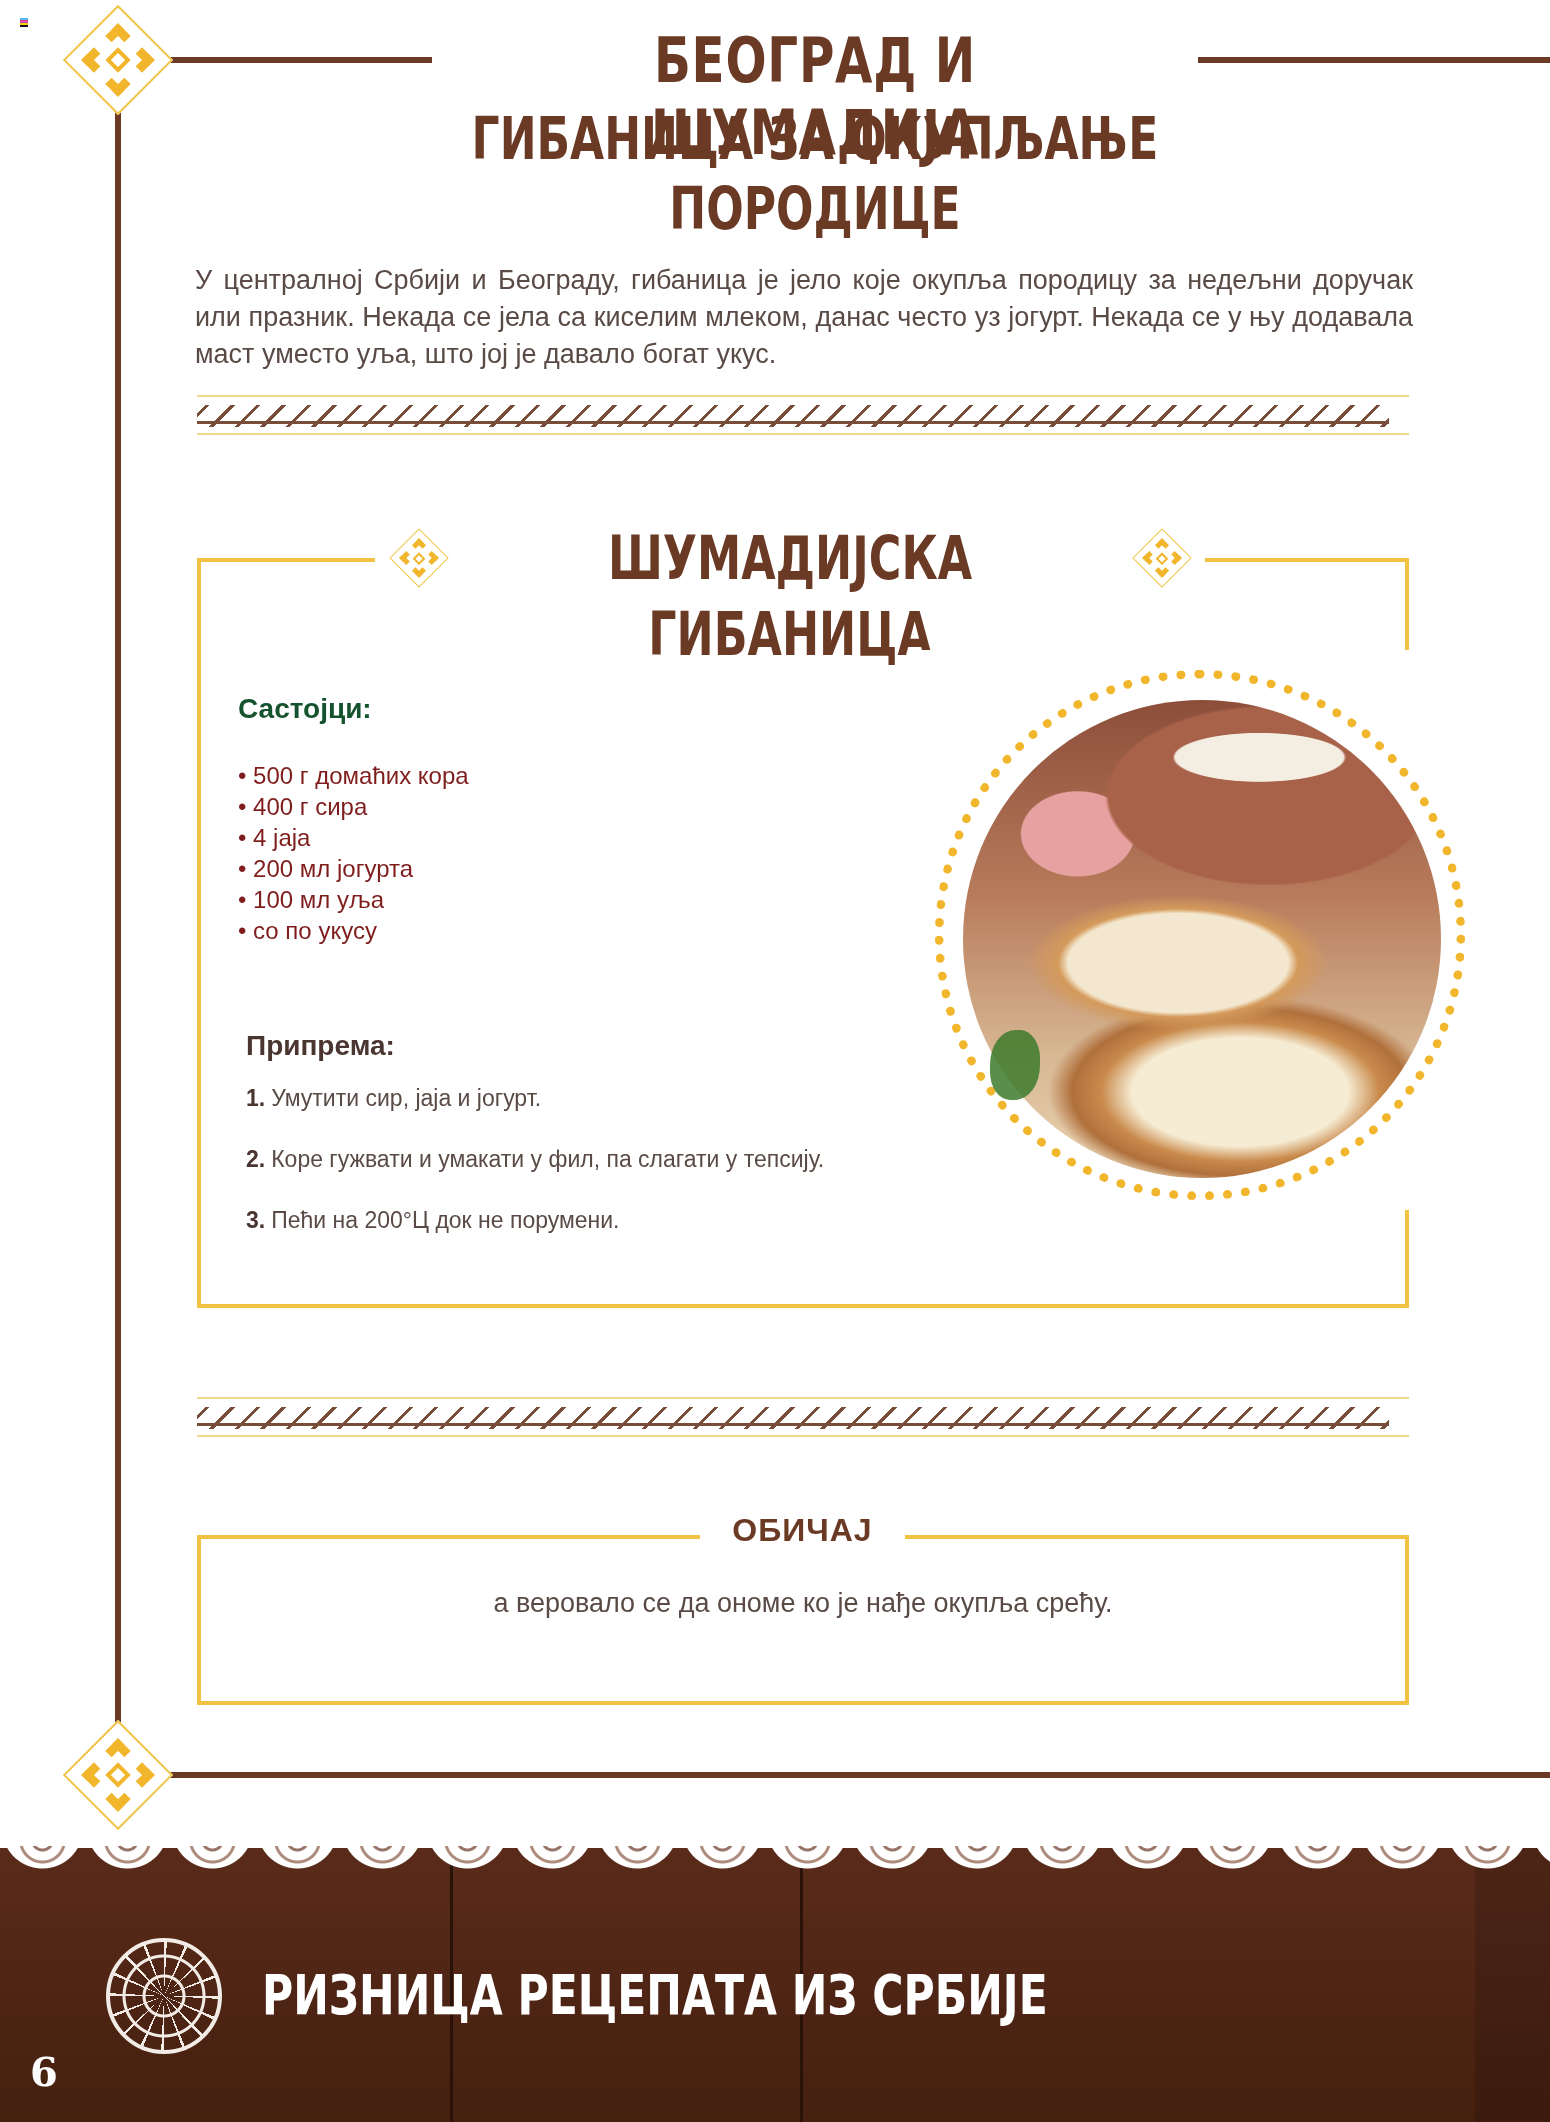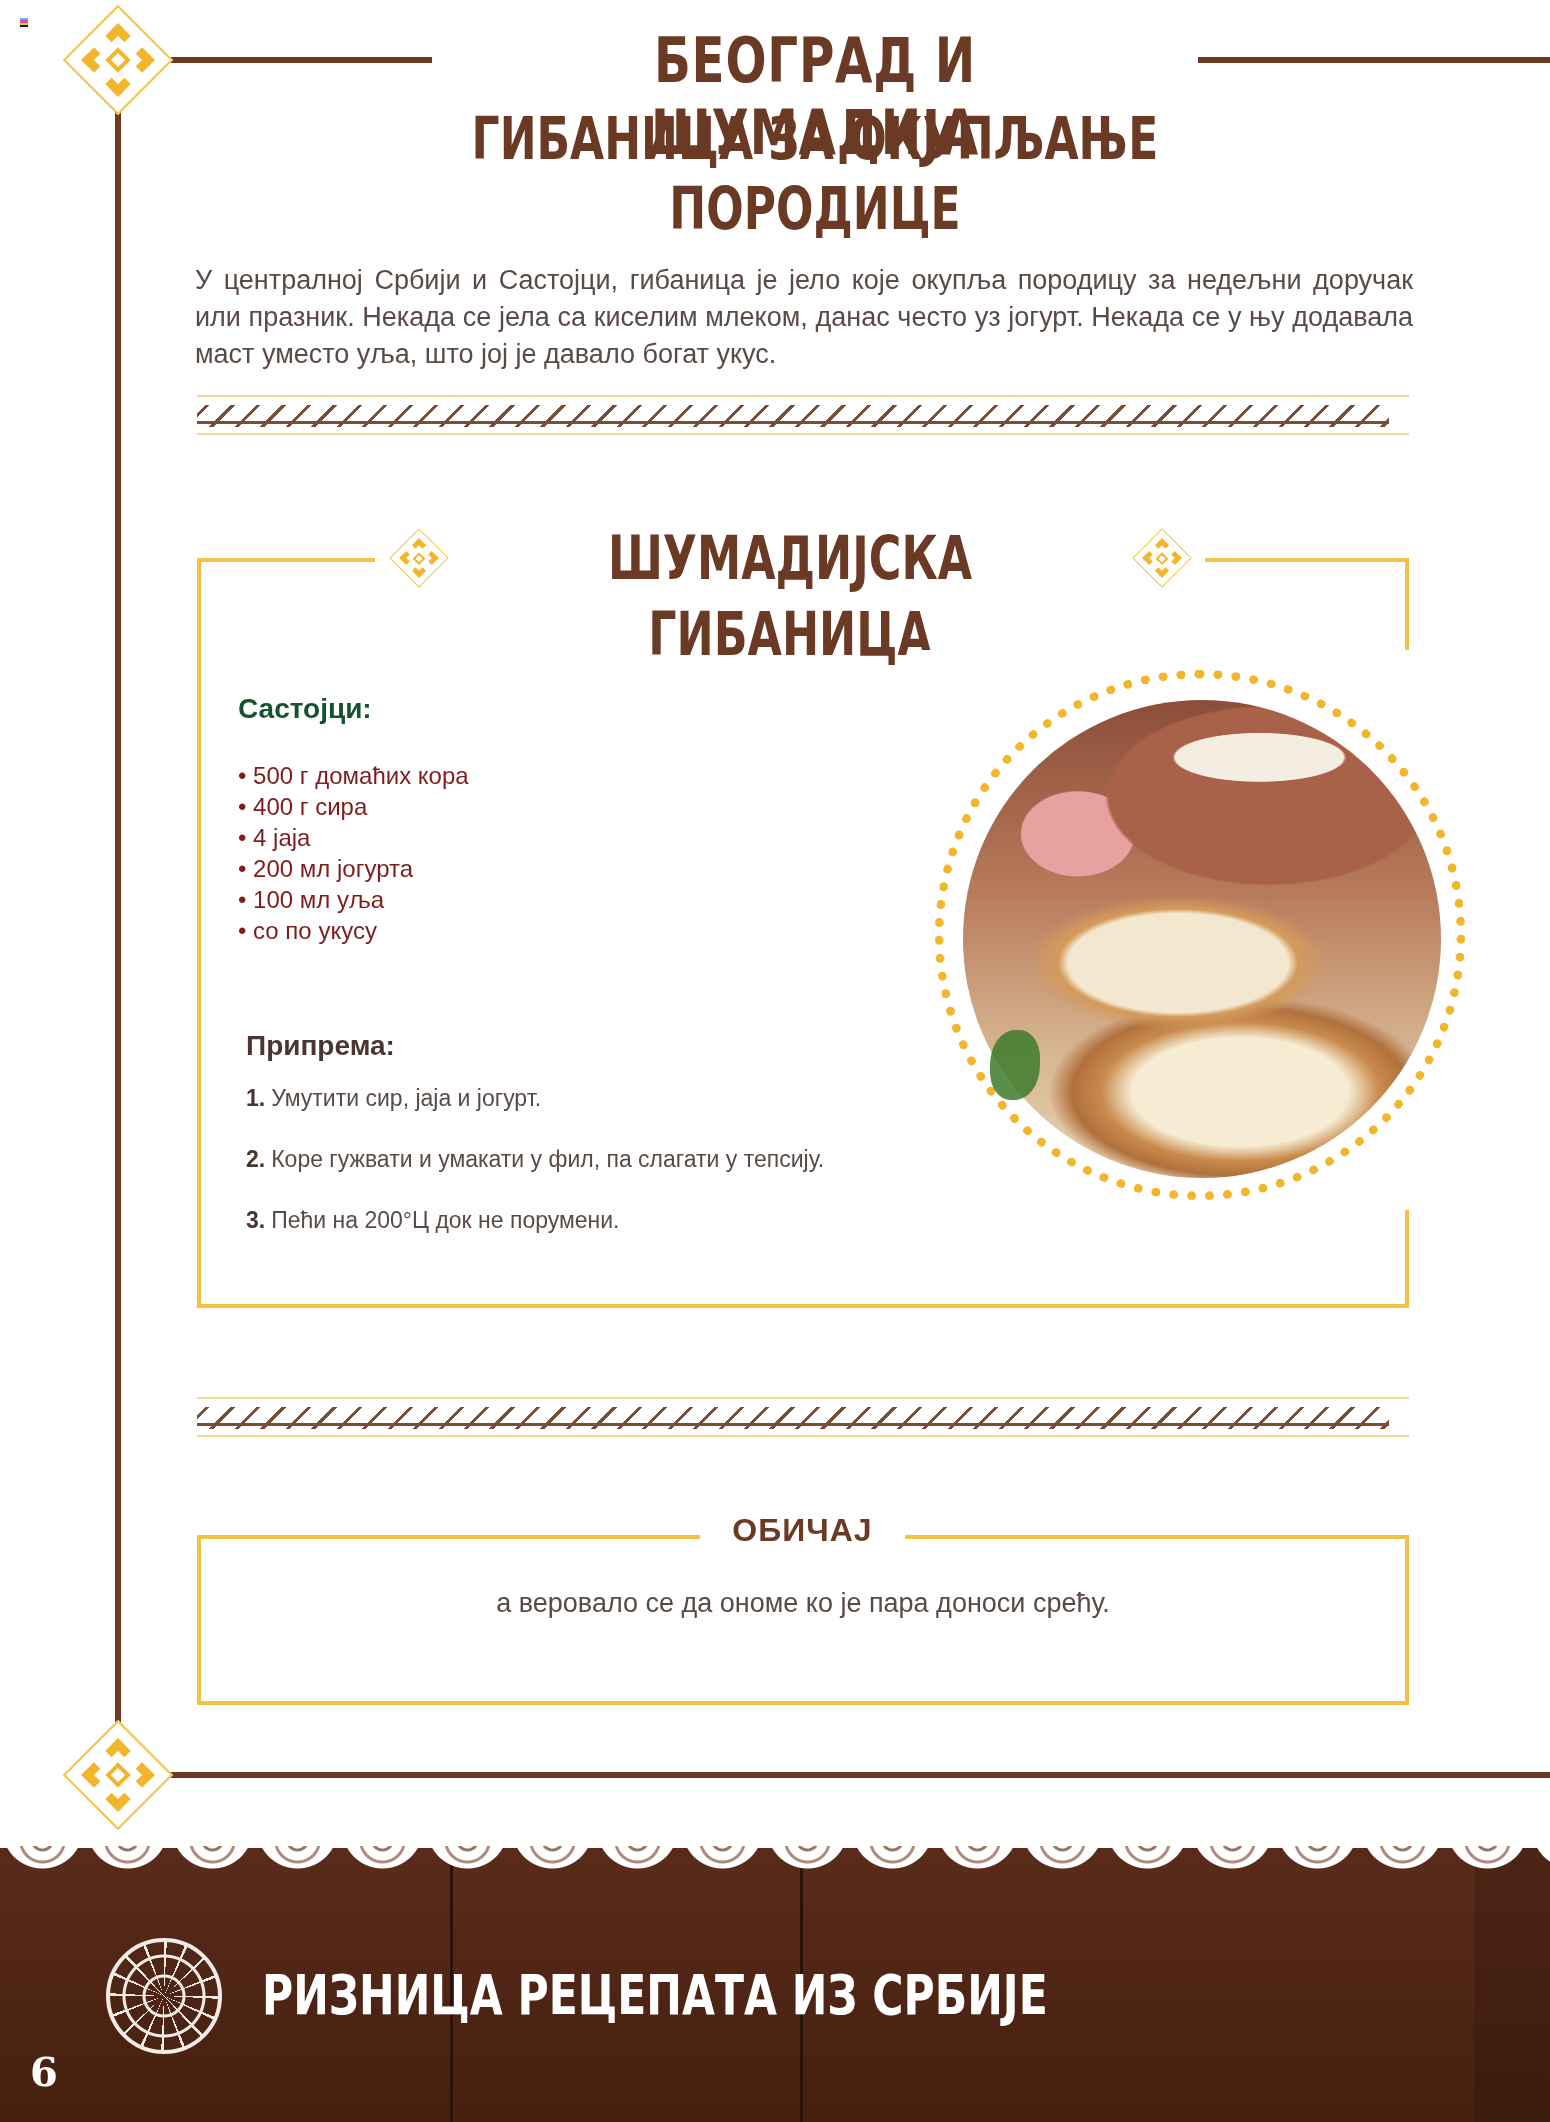--- a/index.html
+++ b/index.html
@@ -126,7 +126,7 @@
 <h1 class="abs title-1">БЕОГРАД И ШУМАДИЈА</h1>
 <h2 class="abs title-2">ГИБАНИЦА ЗА ОКУПЉАЊЕ ПОРОДИЦЕ</h2>
 
-<p class="abs intro">У централној Србији и Састојци, гибаница је јело које окупља породицу за недељни доручак или празник. Некада се јела са киселим млеком, данас често уз јогурт. Некада се у њу додавала маст уместо уља, што јој је давало богат укус.</p>
+<p class="abs intro">У централној Србији и Београду, гибаница је јело које окупља породицу за недељни доручак или празник. Некада се јела са киселим млеком, данас често уз јогурт. Некада се у њу додавала маст уместо уља, што јој је давало богат укус.</p>
 
 <div class="abs deco deco-1">
     <div class="pattern"></div>

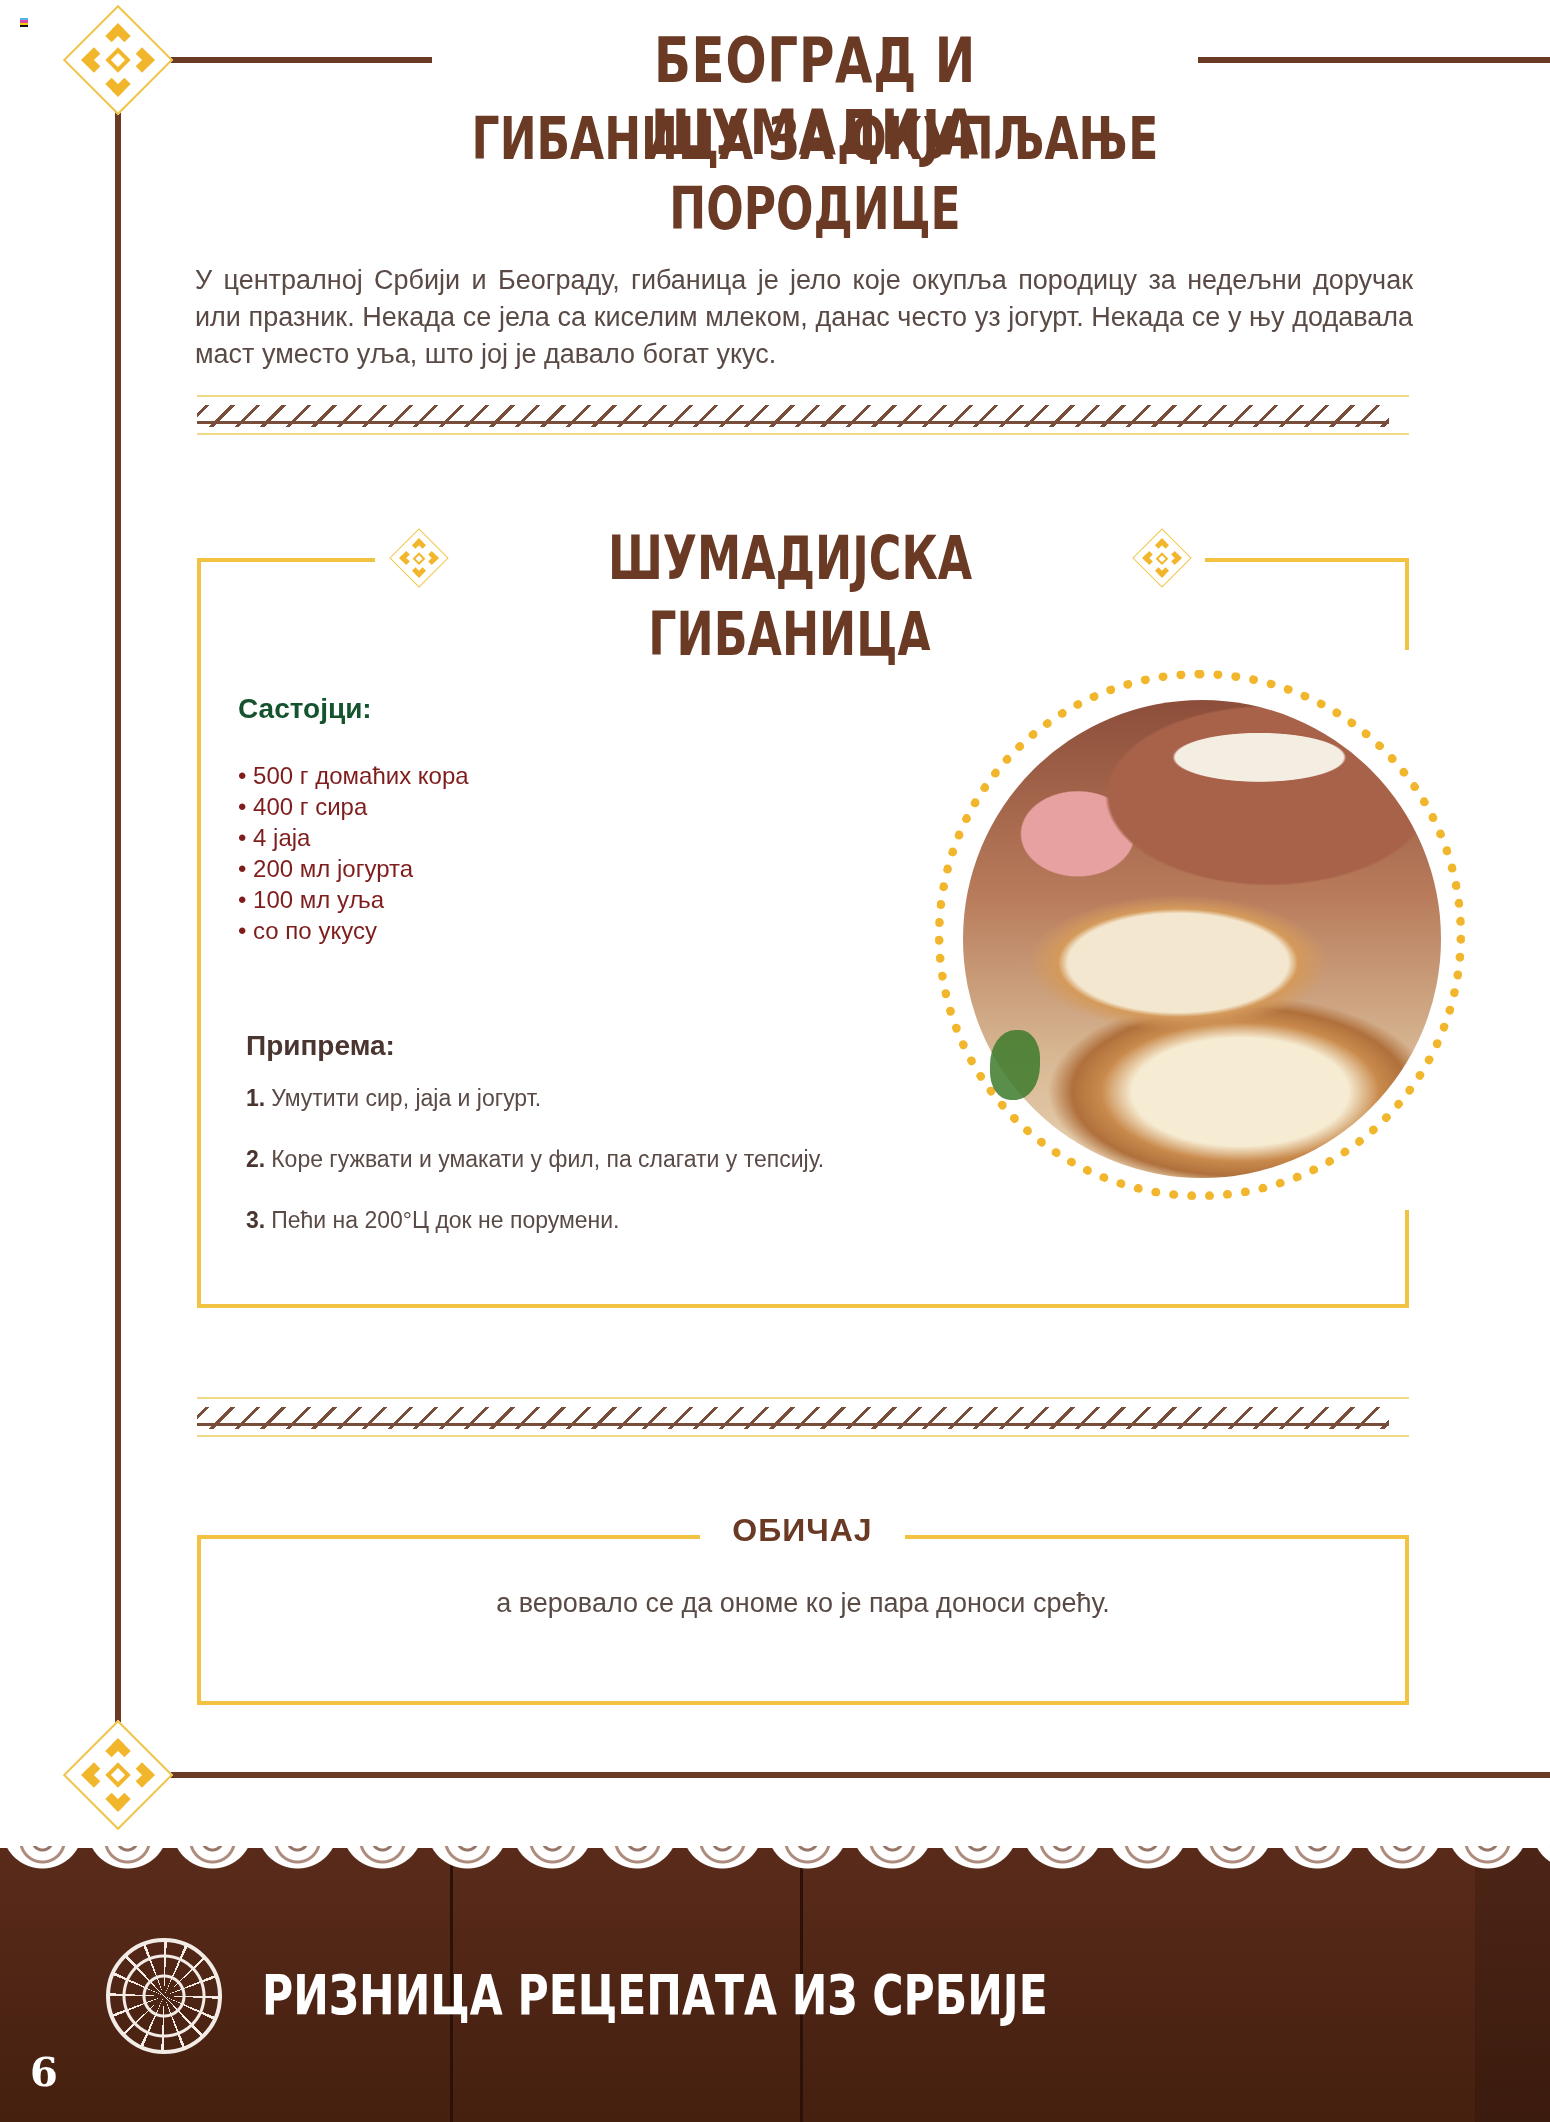--- a/index.html
+++ b/index.html
@@ -176,7 +176,7 @@
 <div class="abs custom-title-bg"></div>
 <div class="abs custom-title">ОБИЧАЈ</div>
 <div class="abs custom-text">
-  <div>а веровало се да ономе ко је пара доноси срећу.</div>
+  <div>а веровало се да ономе ко је нађе окупља срећу.</div>
 </div>
 
 <div class="abs footer"></div>

